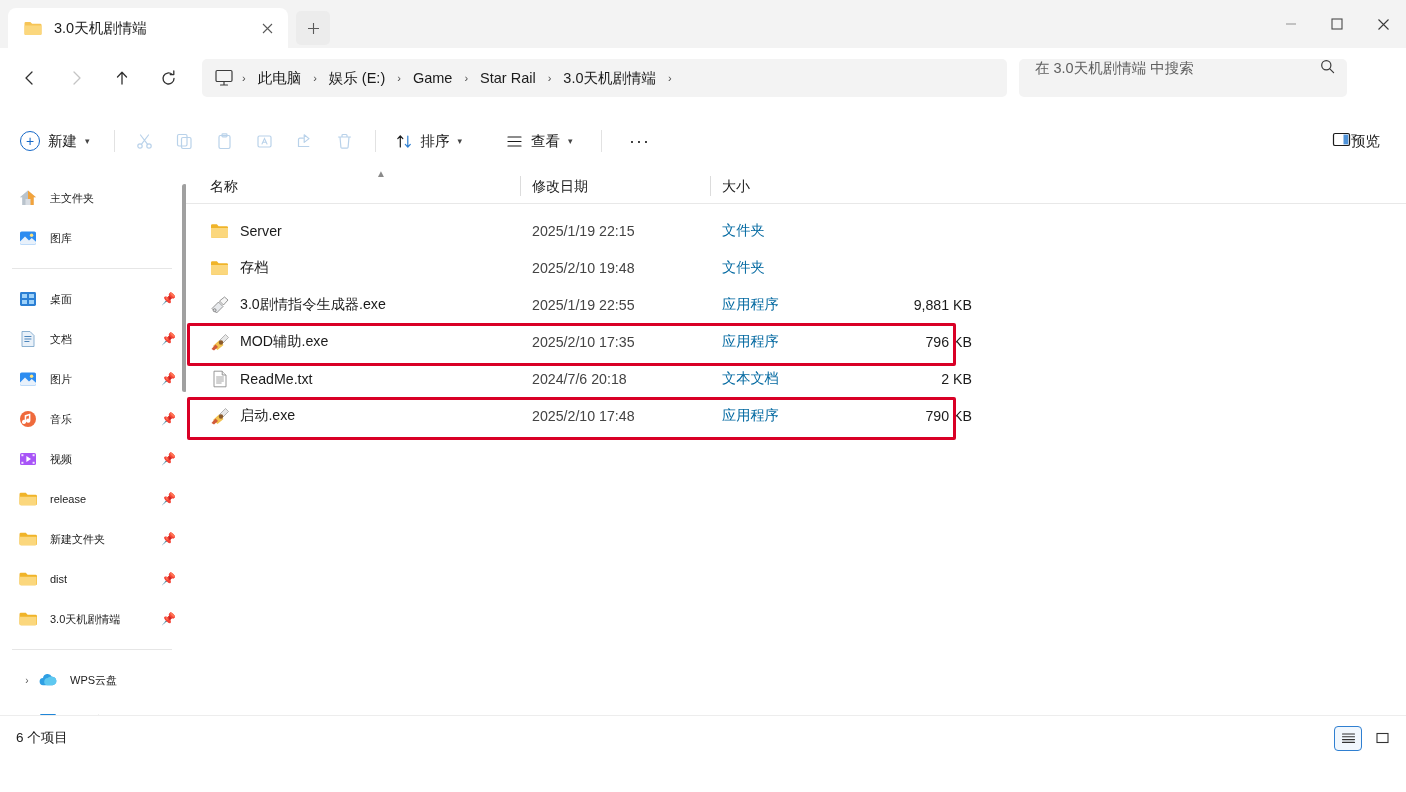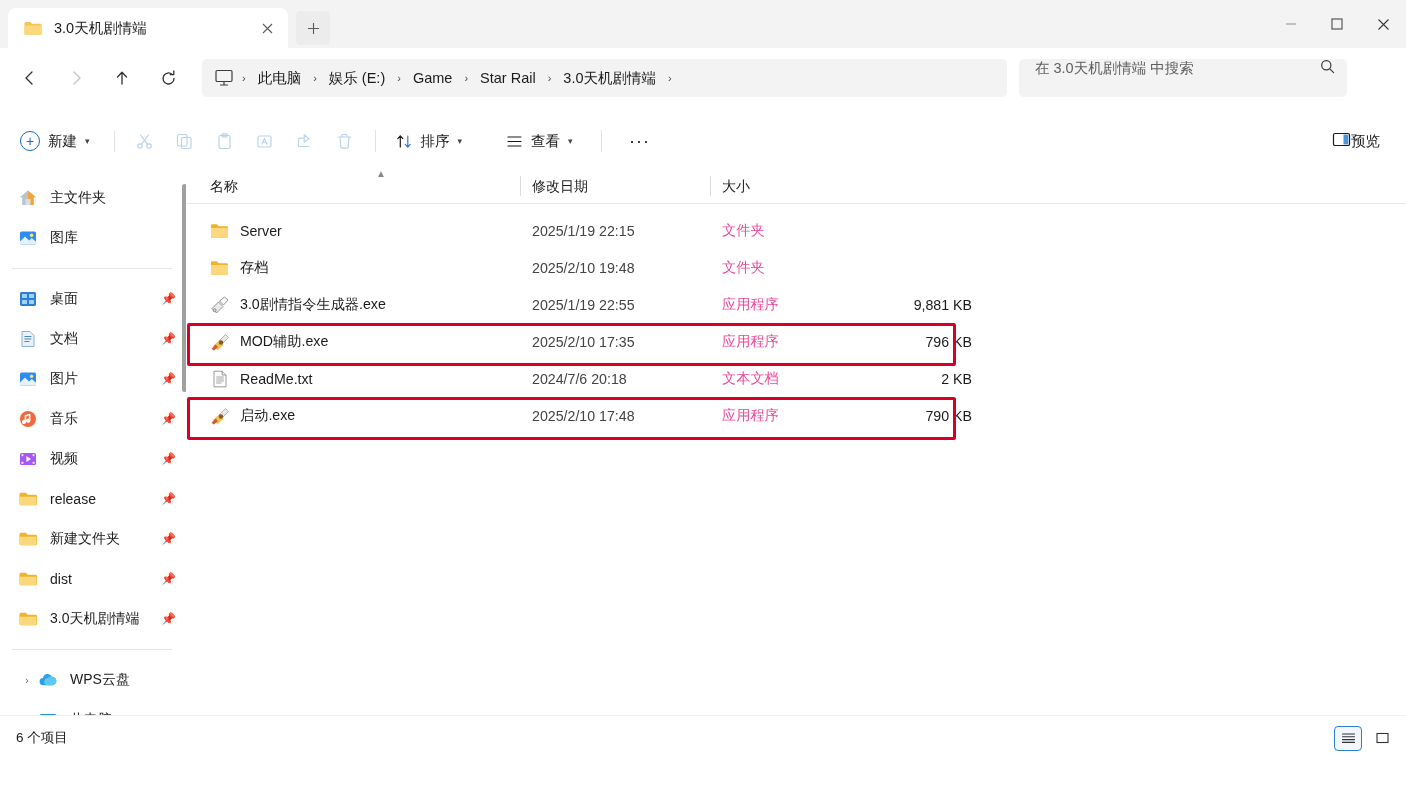--- a/index.html
+++ b/index.html
@@ -142,7 +142,7 @@
   }
   .side-ico { width: 20px; height: 20px; margin-right: 12px; flex: none; }
   .side-label {
-    font-size: 14px; color: #1b1b1b; white-space: nowrap;
+    font-size: 11px; color: #1b1b1b; white-space: nowrap;
     overflow: hidden; flex: 1;
   }
   .side-pin { color: #7a7a7a; font-size: 12px; margin-left: 2px; margin-right: 4px; flex: none; }

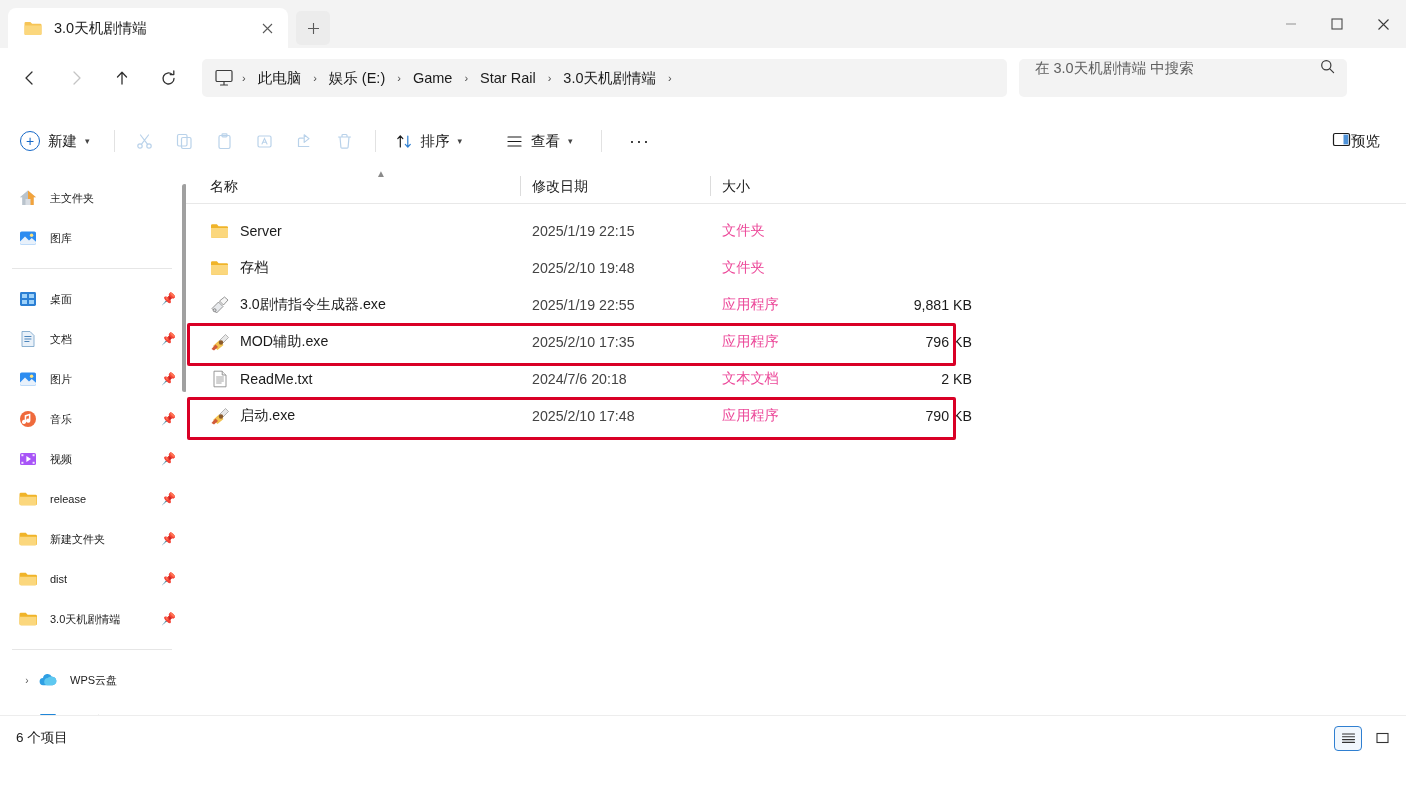--- a/index.html
+++ b/index.html
@@ -195,7 +195,7 @@
   .cell { font-size: 14.2px; color: #1b1b1b; display: flex; align-items: center; }
   .c-name { width: 322px; }
   .c-date { width: 190px; color: #444; }
-  .c-type { width: 140px; color: #ec4899; }
+  .c-type { width: 140px; color: #0369a1; }
   .c-size { width: 110px; text-align: right; justify-content: flex-end; color: #1b1b1b; }
   .row-ico { width: 20px; height: 18px; margin-right: 10px; flex: none; }
 

